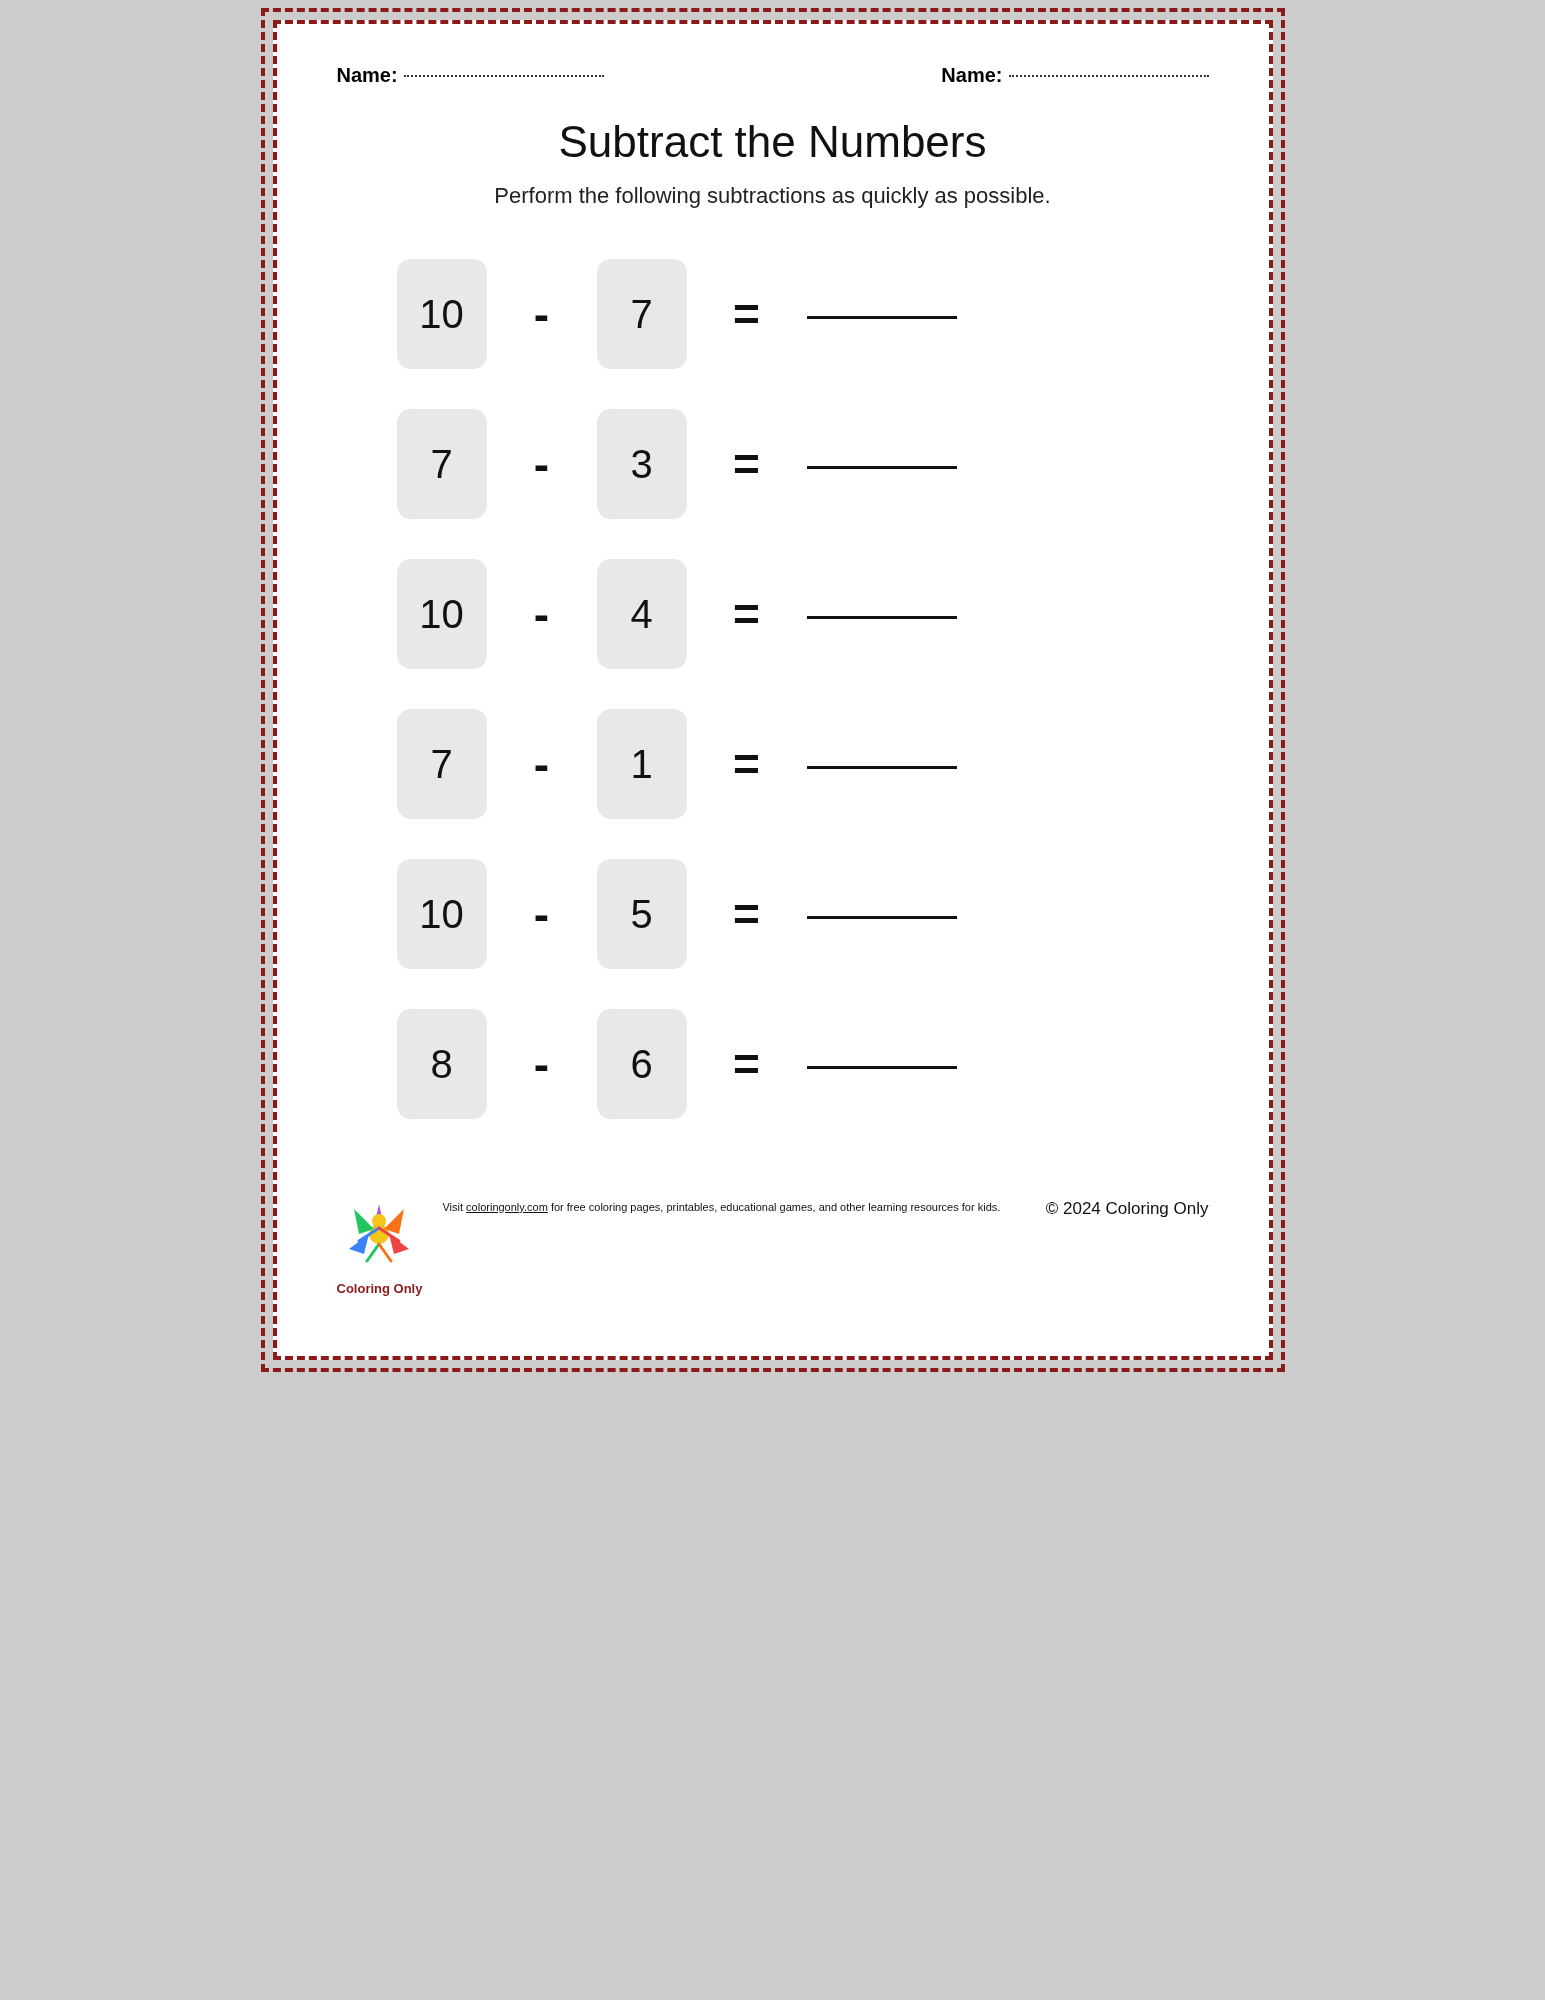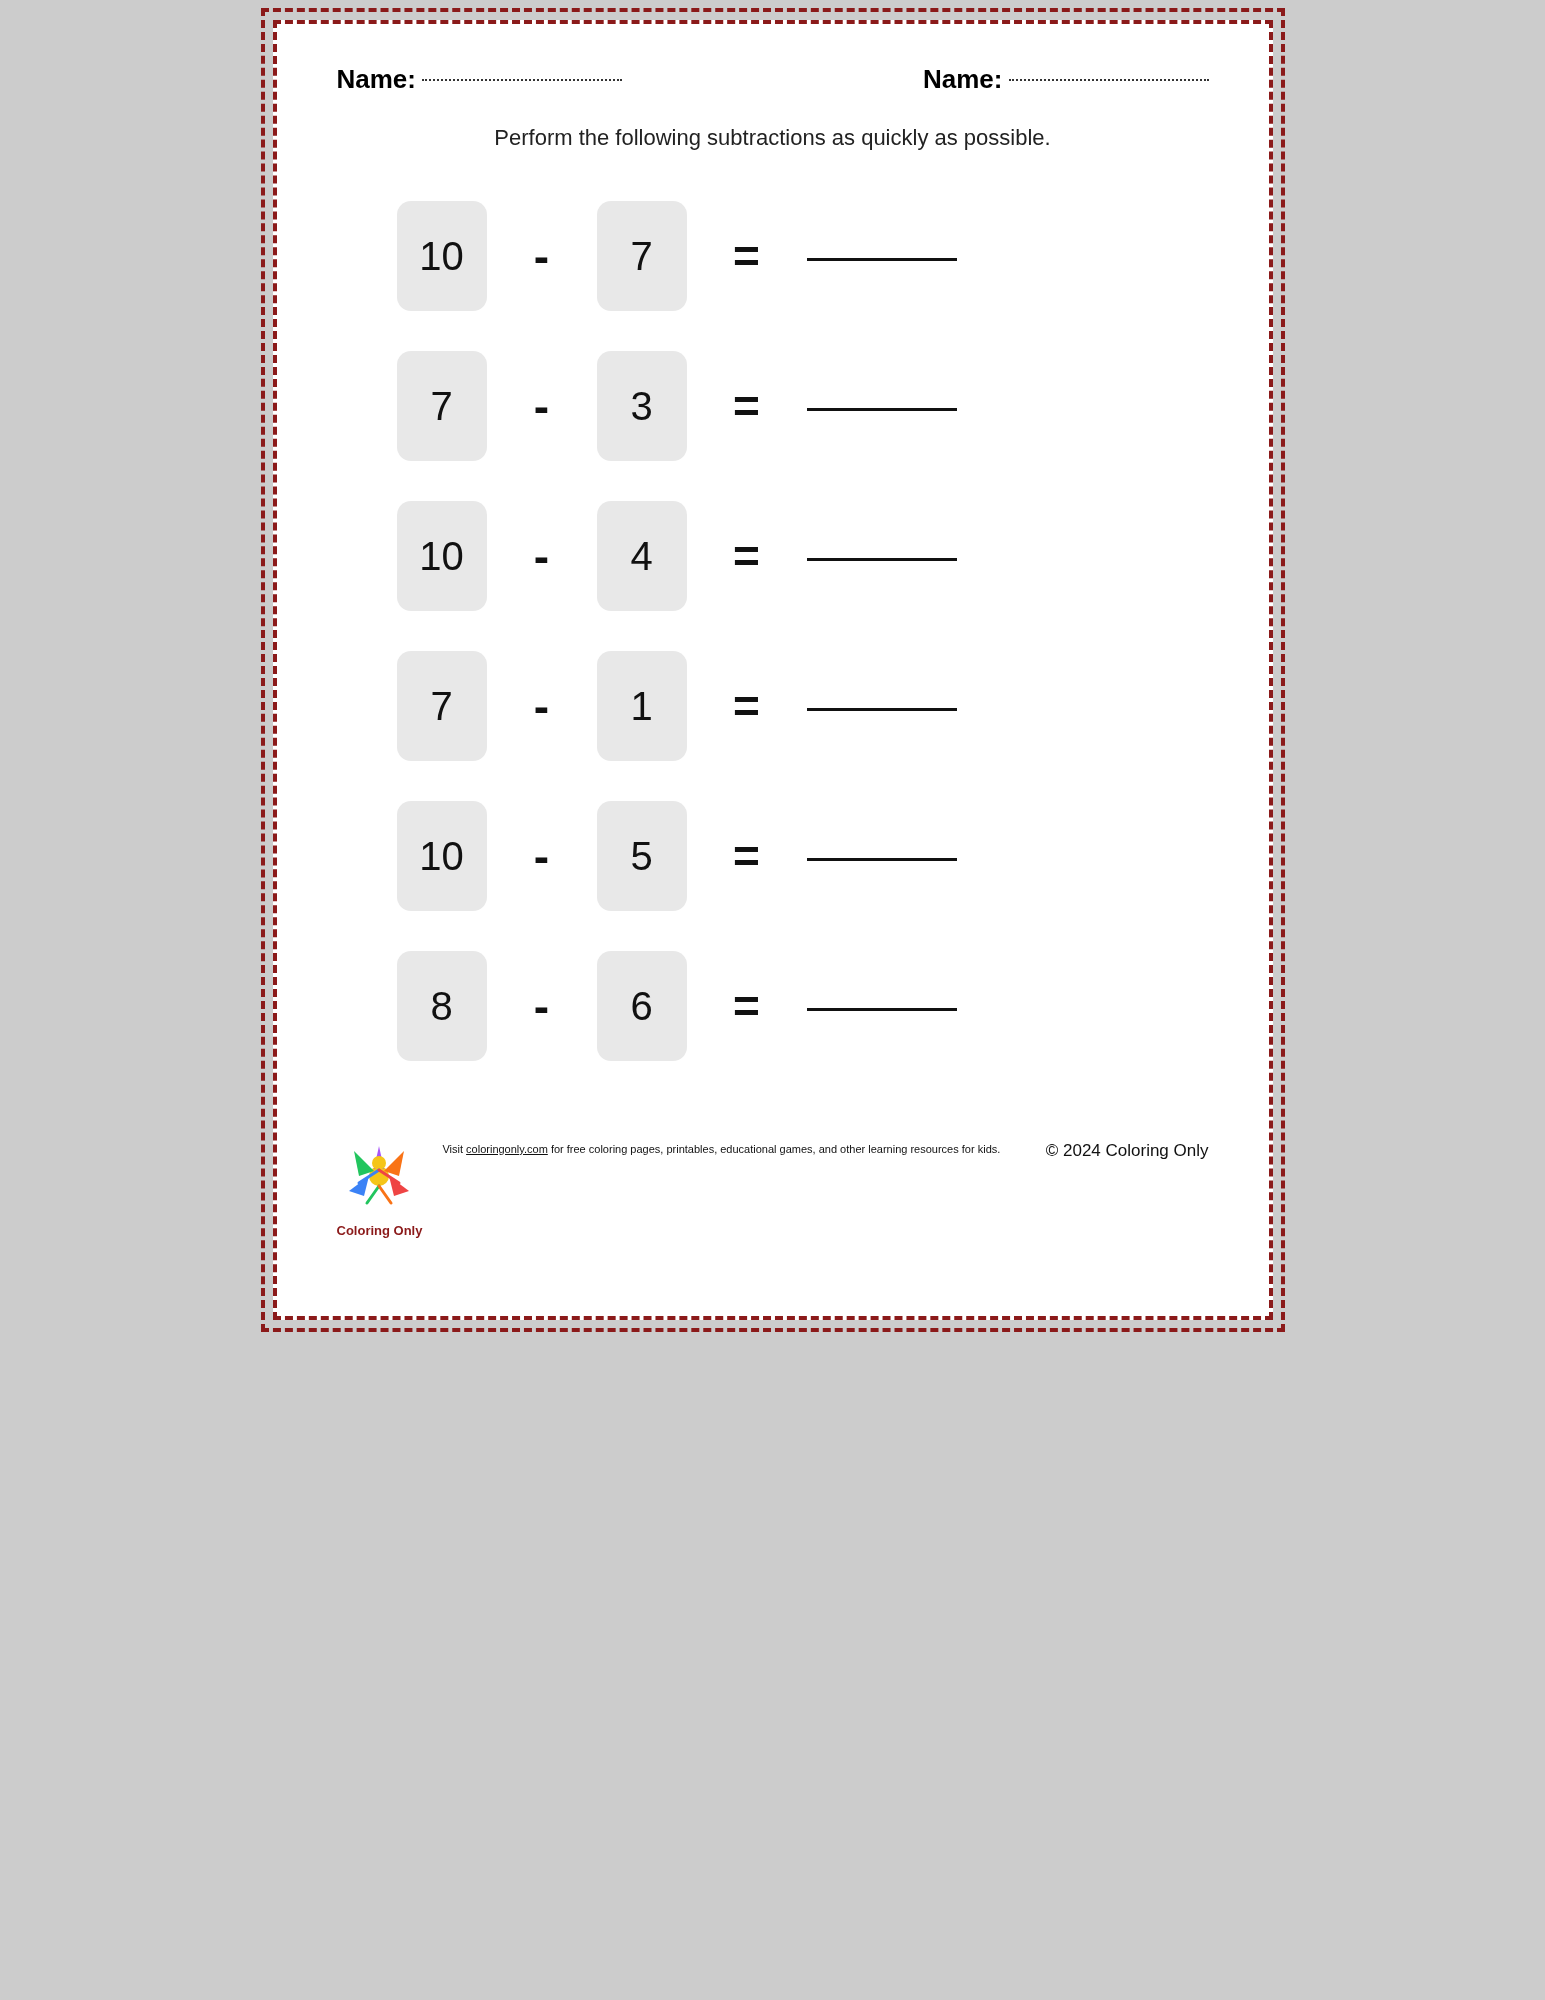--- a/index.html
+++ b/index.html
@@ -26,7 +26,7 @@
       display: flex;
       justify-content: space-between;
       margin-bottom: 30px;
-      font-size: 26px;
+      font-size: 20px;
       font-weight: bold;
     }
     .header-field {

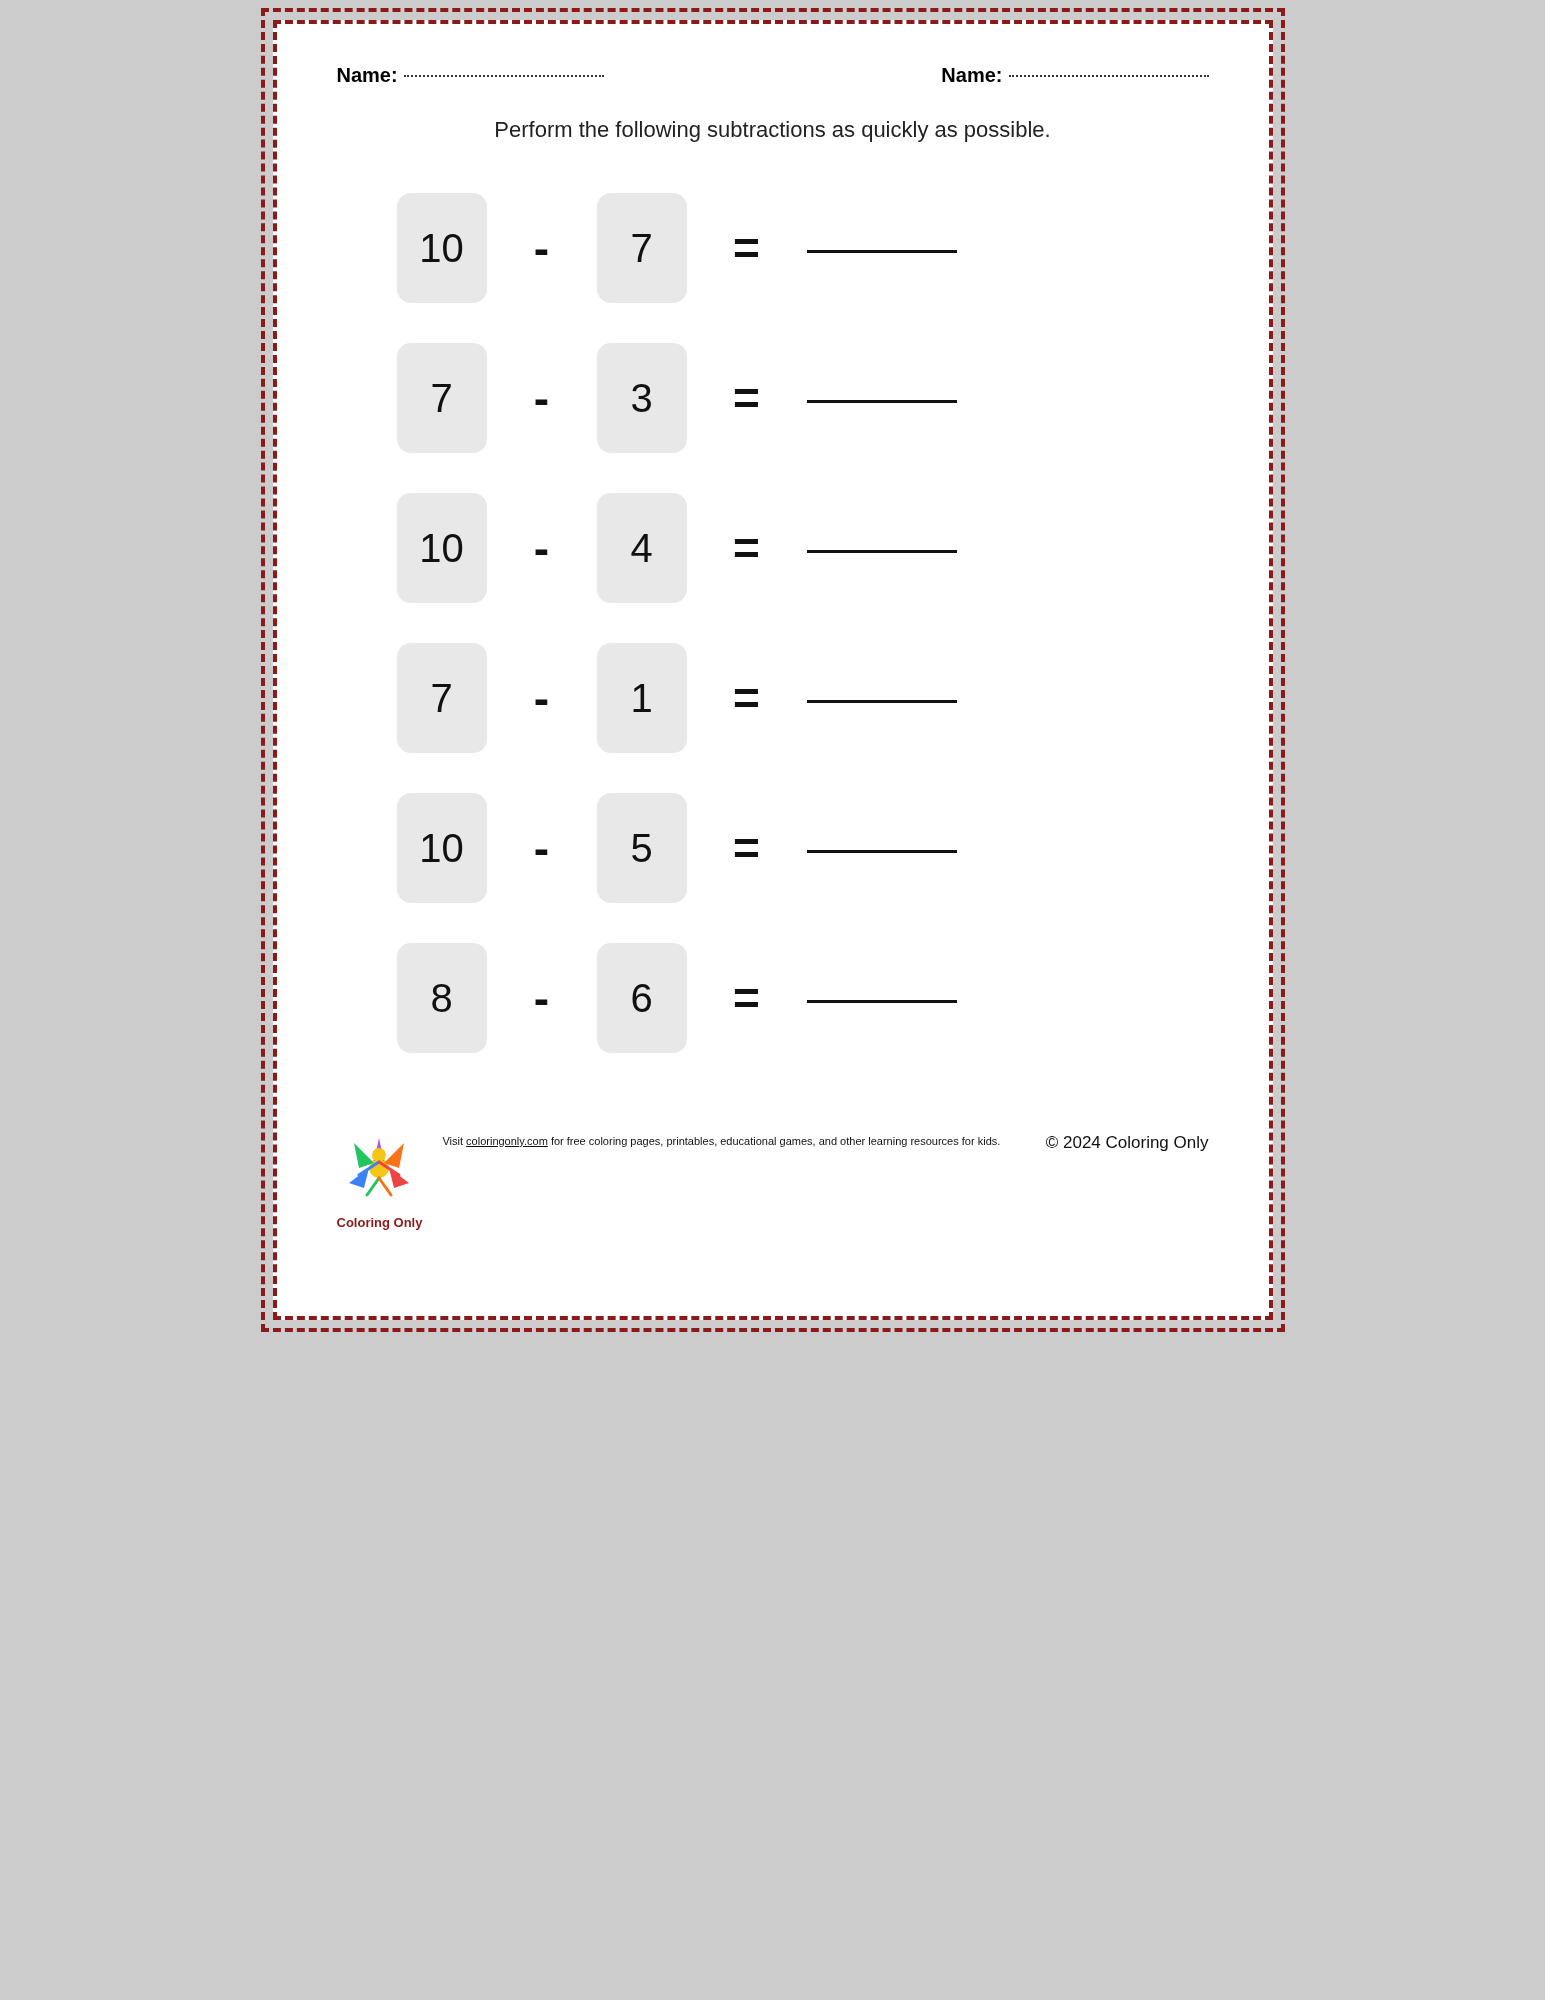--- a/index.html
+++ b/index.html
@@ -154,6 +154,7 @@
     </div>
   </div>
 
+  <div class="title">Subtract the Numbers</div>
 
   <div class="subtitle">Perform the following subtractions as quickly as possible.</div>
 

